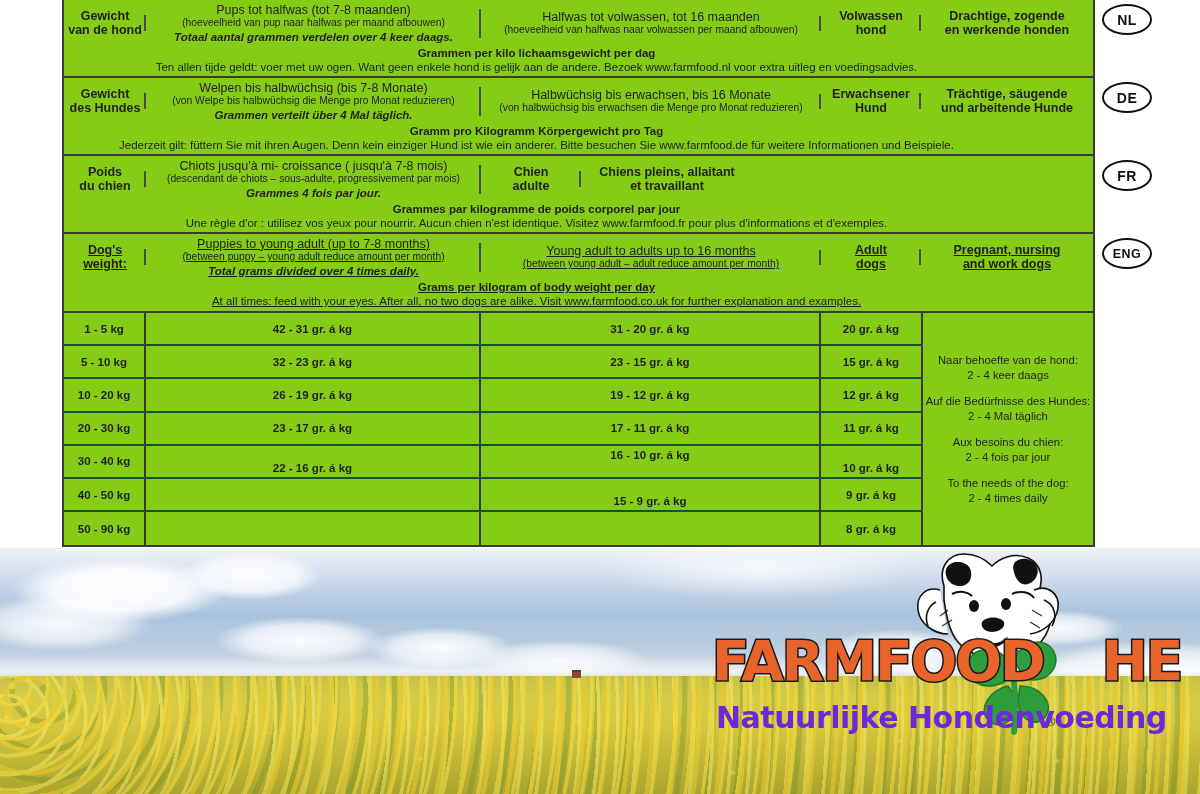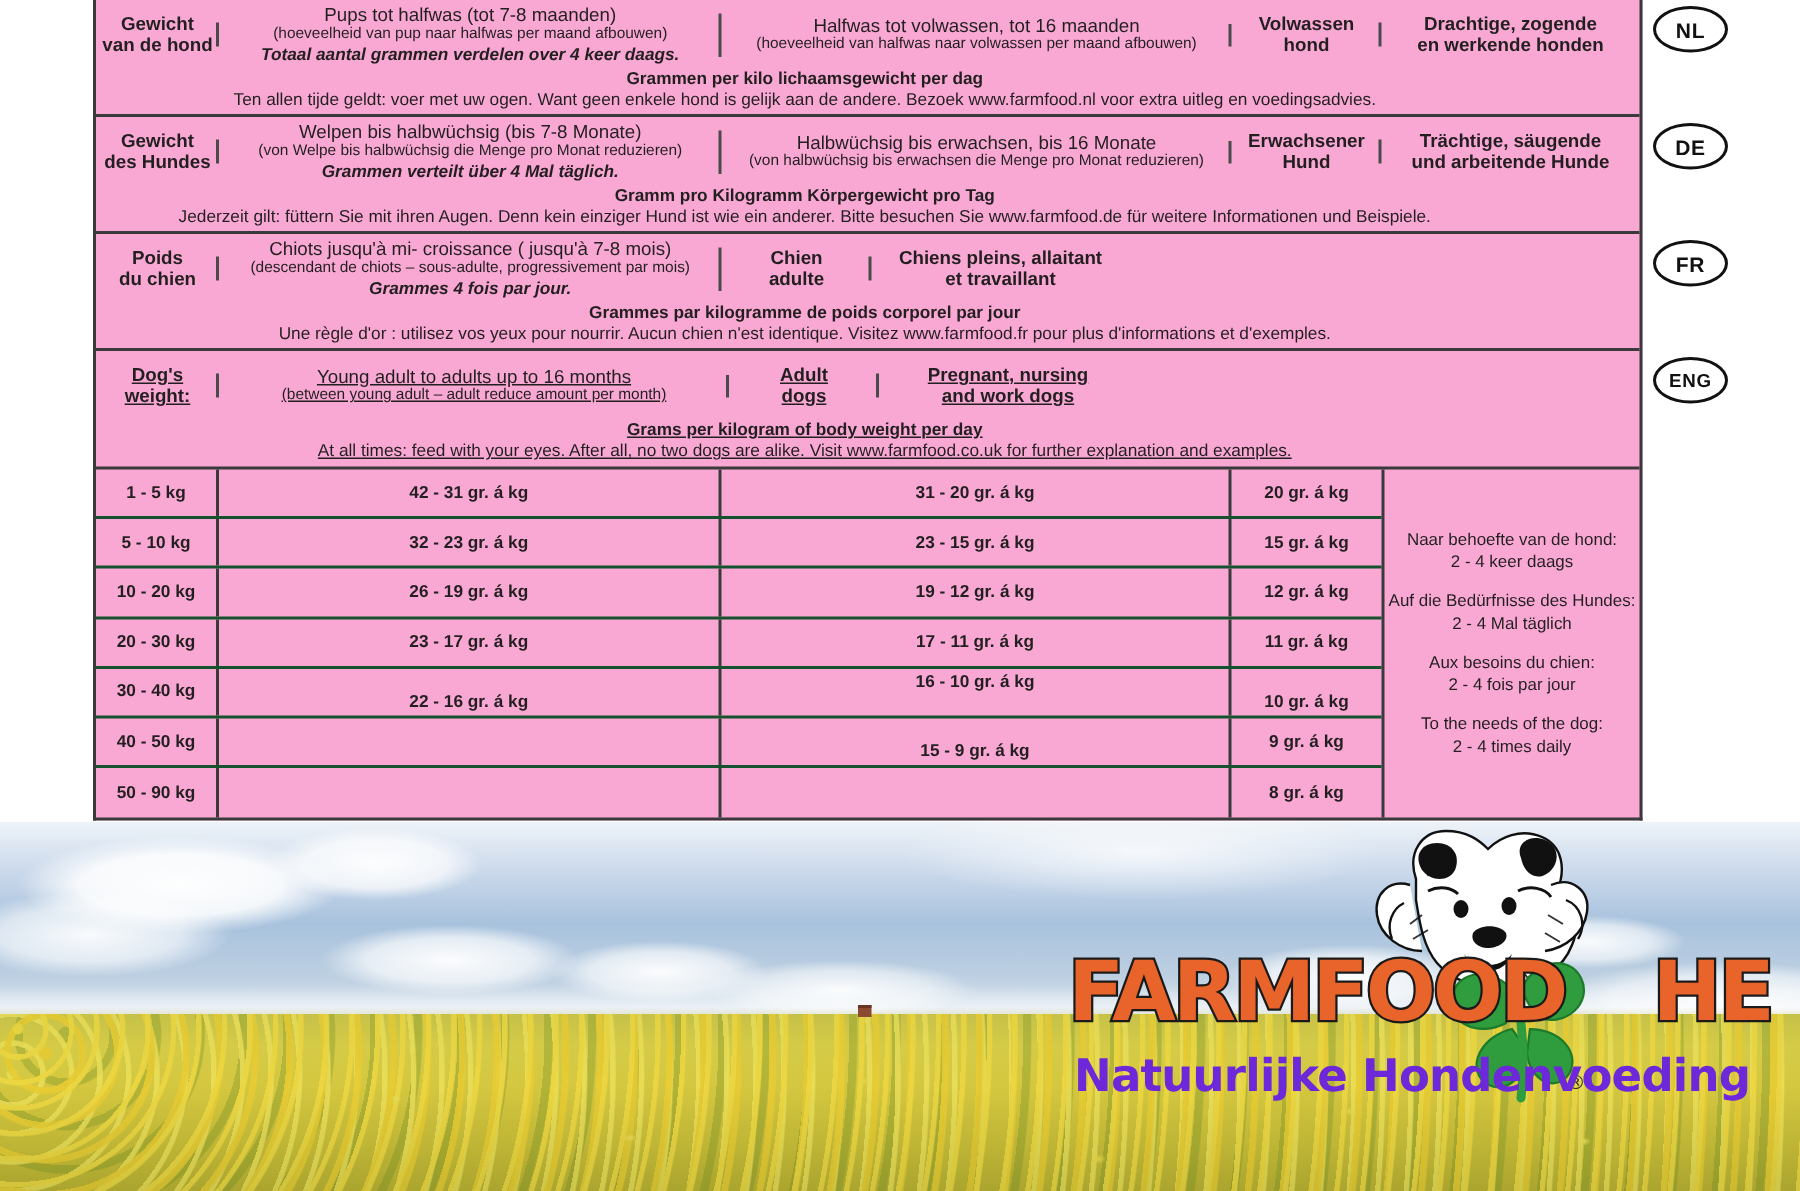--- a/index.html
+++ b/index.html
@@ -77,7 +77,7 @@
   
   #sheet{
     position:absolute;left:62px;top:0px;width:1033px;height:547px;
-    background:#f9a8d4;
+    background:#84cc16;
     border:2px solid #3a3a3a;border-top:none;
     box-sizing:border-box;
   }

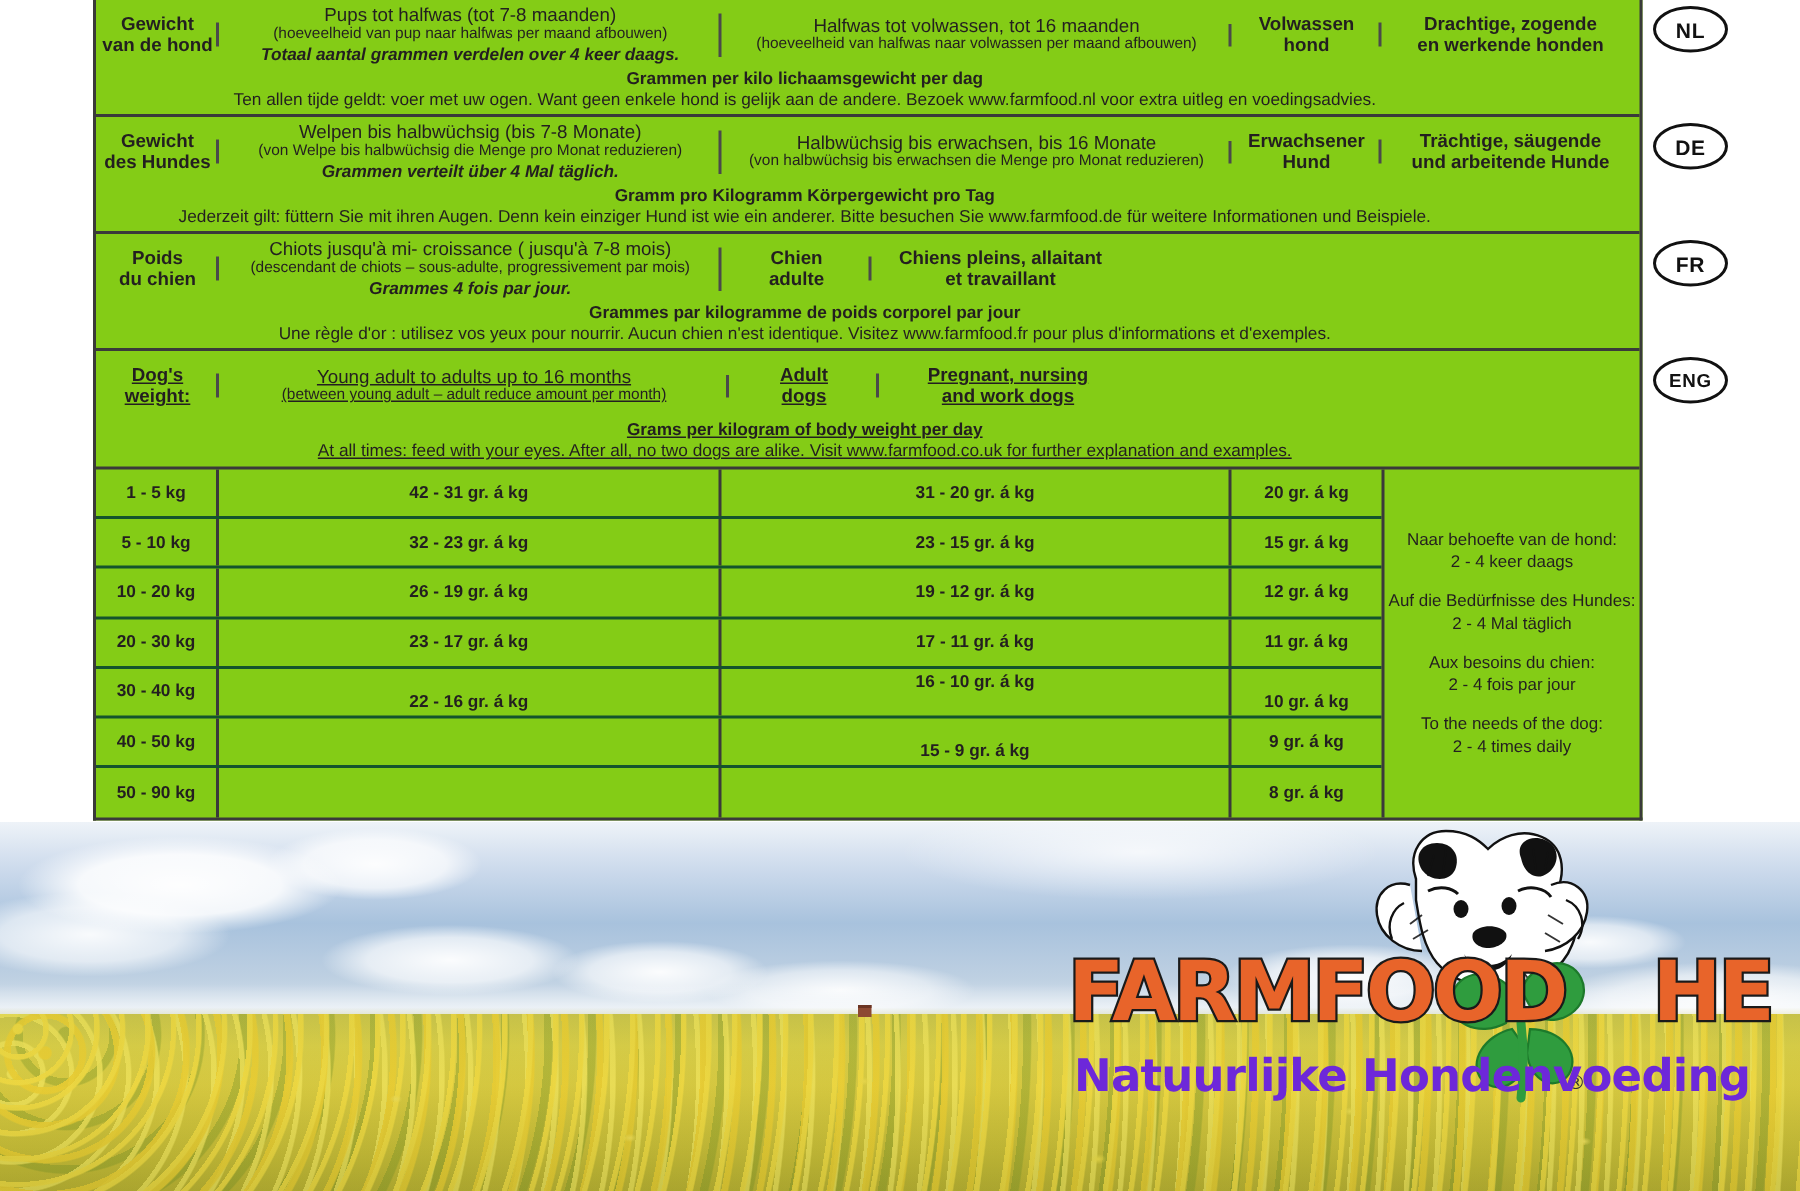--- a/index.html
+++ b/index.html
@@ -279,6 +279,11 @@
         <div style="white-space:pre-line">Dog's
 weight:</div>
       </div>
+      <div class="hcell c2 sep">
+        <div class="l1">Puppies to young adult (up to 7-8 months)</div>
+        <div class="l2">(between puppy – young adult reduce amount per month)</div>
+        <div class="l3">Total grams divided over 4 times daily.</div>
+      </div>
       <div class="hcell c3 sep">
         <div class="l1">Young adult to adults up to 16 months</div>
         <div class="l2">(between young adult – adult reduce amount per month)</div>

